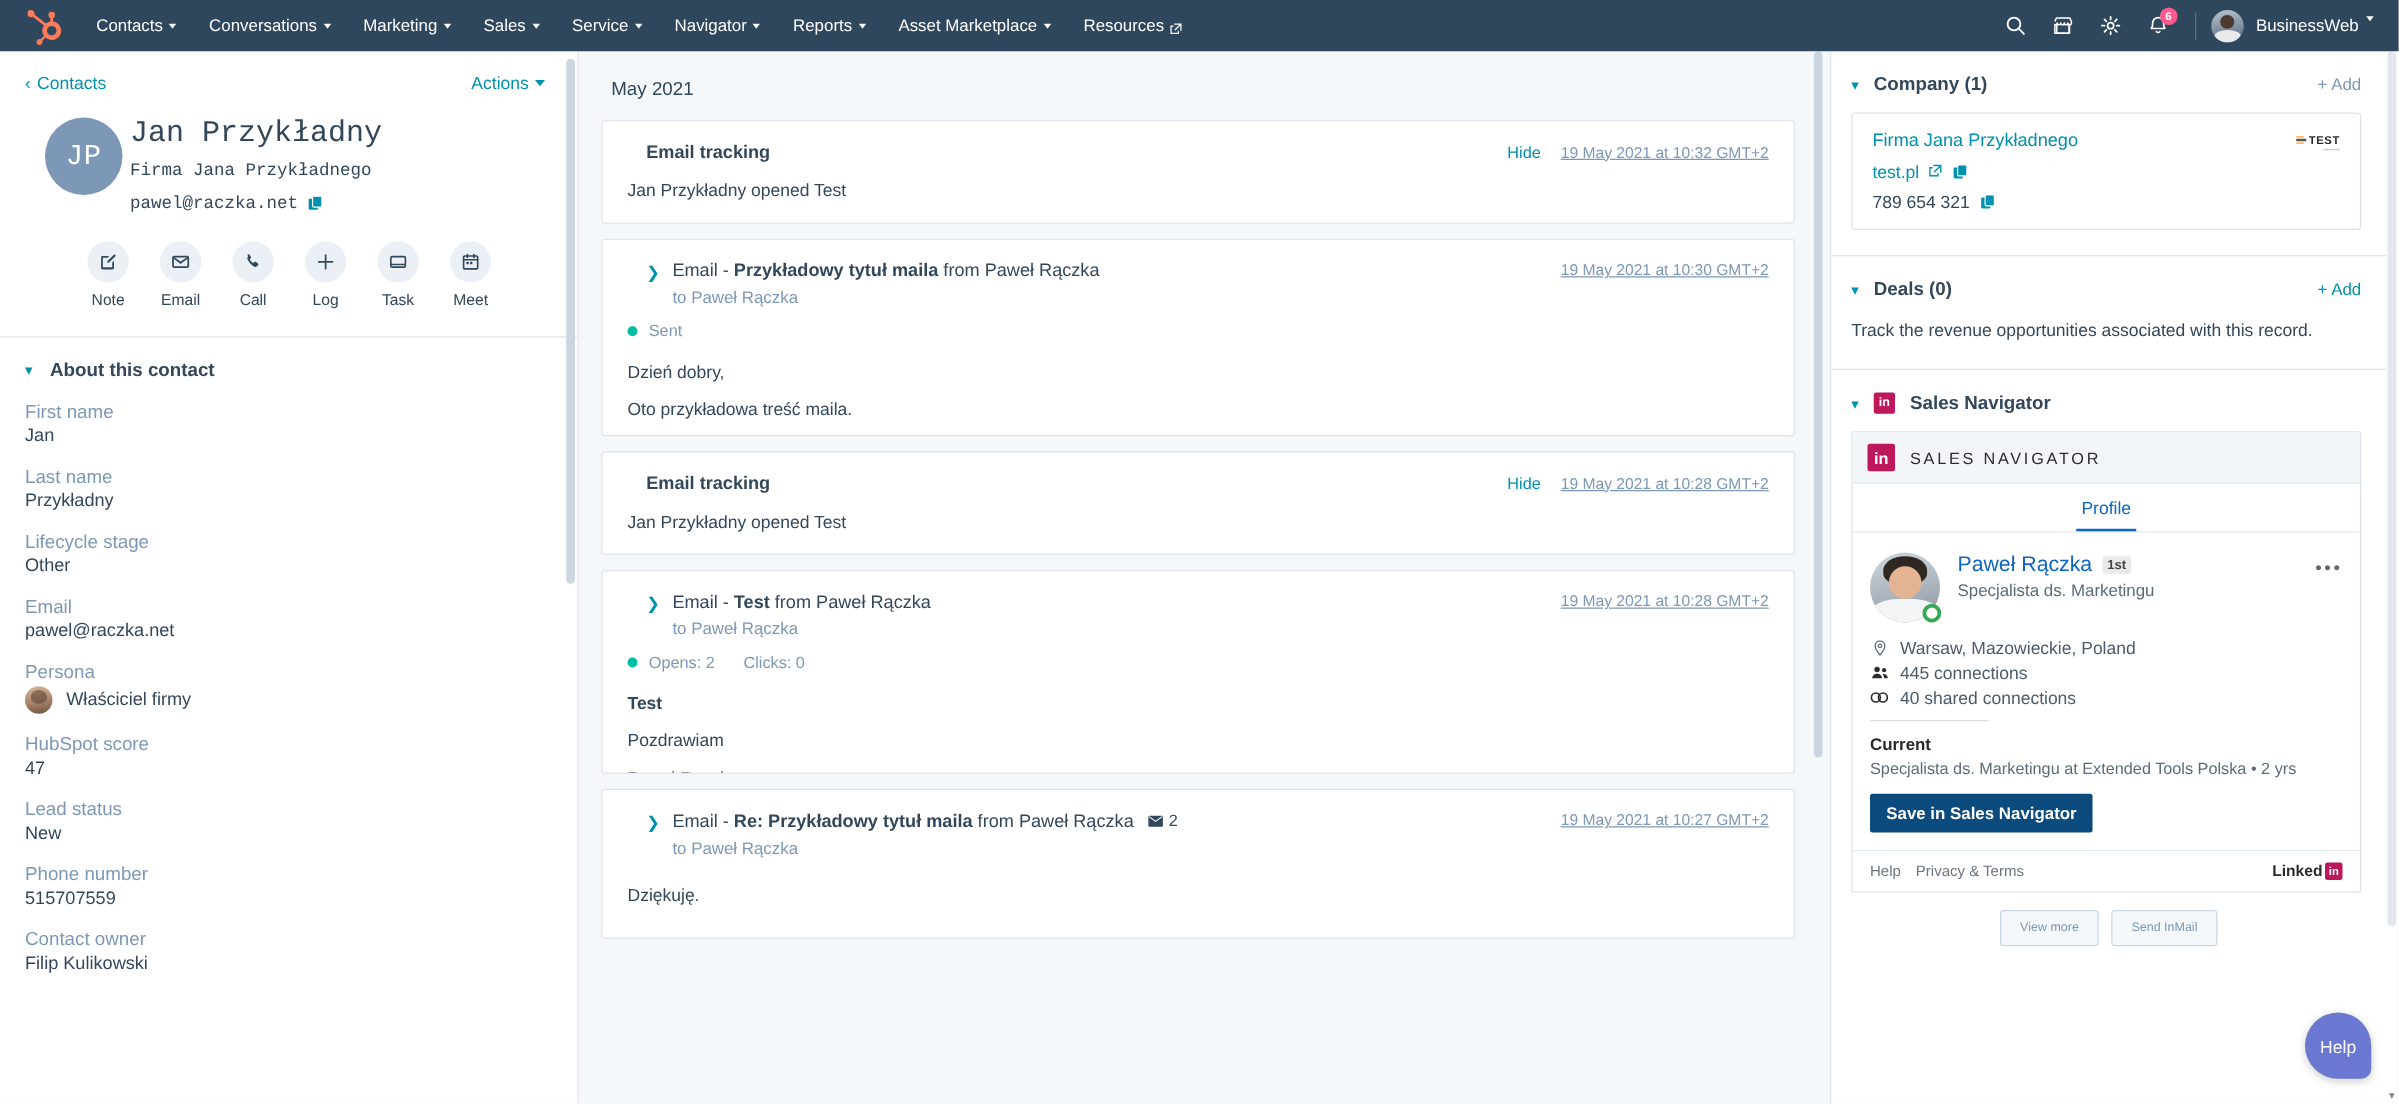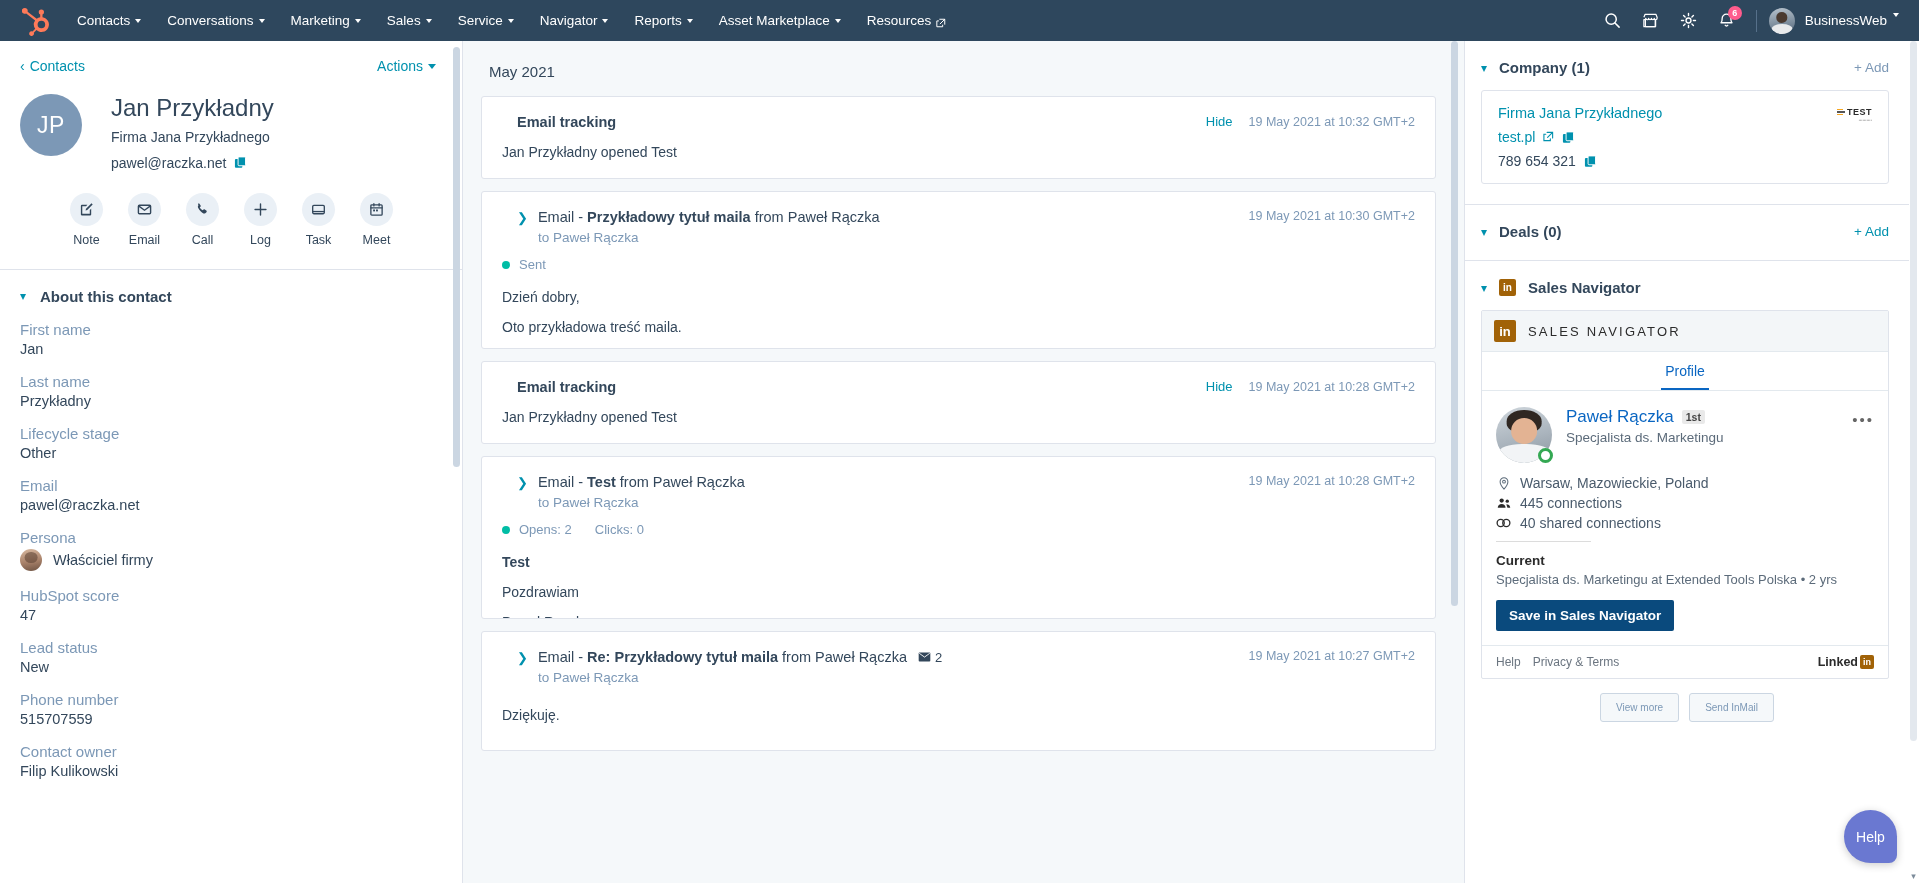--- a/index.html
+++ b/index.html
@@ -74,7 +74,7 @@
   .actions-link { color: #0091ae; font-size: 14px; cursor: pointer; display: flex; align-items: center; gap: 5px; font-weight: 500;}
   .caret-teal { border-left: 4px solid transparent; border-right: 4px solid transparent; border-top: 5px solid #0091ae; display:inline-block; }
 
-  .contact-head { display: flex; padding: 14px 20px 0 20px; gap: 29px; }
+  .contact-head { display: flex; padding: 14px 20px 0 36px; gap: 6px; font-family: Liberation Mono, monospace; }
   .avatar-lg {
     width: 62px; height: 62px; border-radius: 50%; background: #7c98b6;
     color: #fff; font-size: 23px; display: flex; align-items: center; justify-content: center;

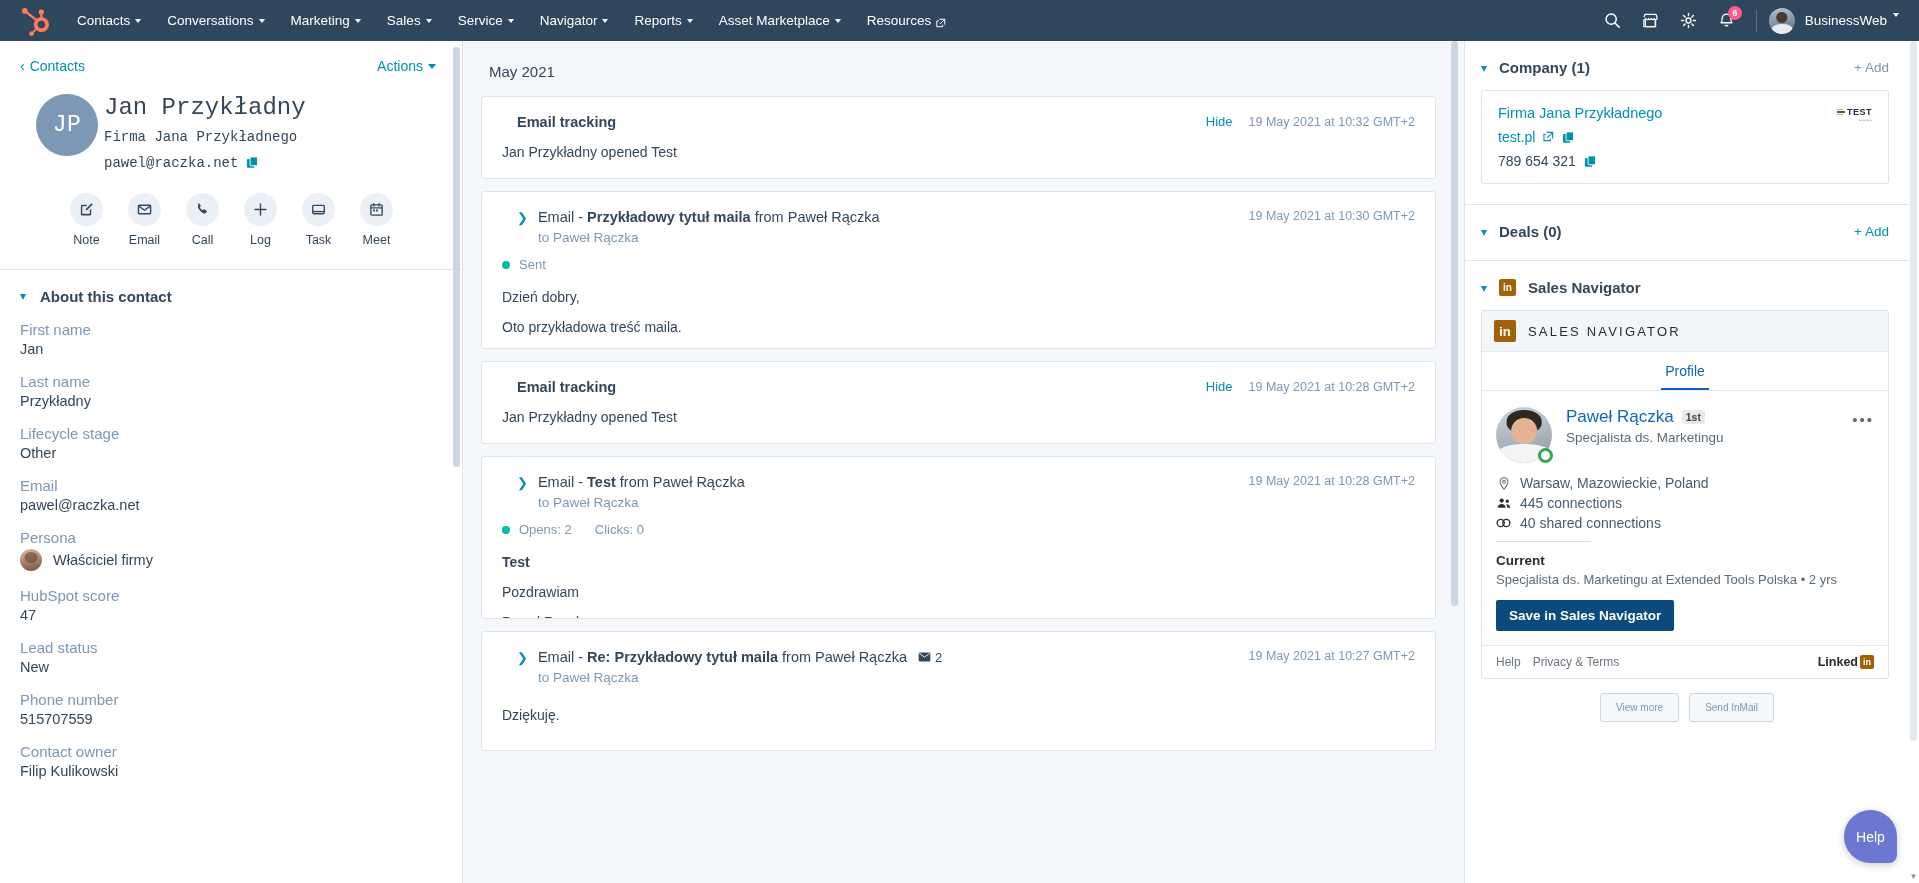--- a/index.html
+++ b/index.html
@@ -144,7 +144,7 @@
   .card-main { flex: 1 1 auto; min-width: 0; margin-left: 15px; }
   .card-right { display: flex; align-items: center; gap: 16px; flex: 0 0 auto; padding-left: 20px; }
   .hide-link { color: #0091ae; font-size: 13px; cursor: pointer; font-weight: 500; }
-  .ts { color: #7c98b6; font-size: 12.5px; white-space: nowrap; }
+  .ts { color: #7c98b6; font-size: 12.5px; white-space: nowrap; text-decoration: underline; }
 
   .track-title { font-size: 14.5px; font-weight: bold; color: #33475b; }
   .track-sub { font-size: 14px; color: #33475b; margin-top: 14px; }

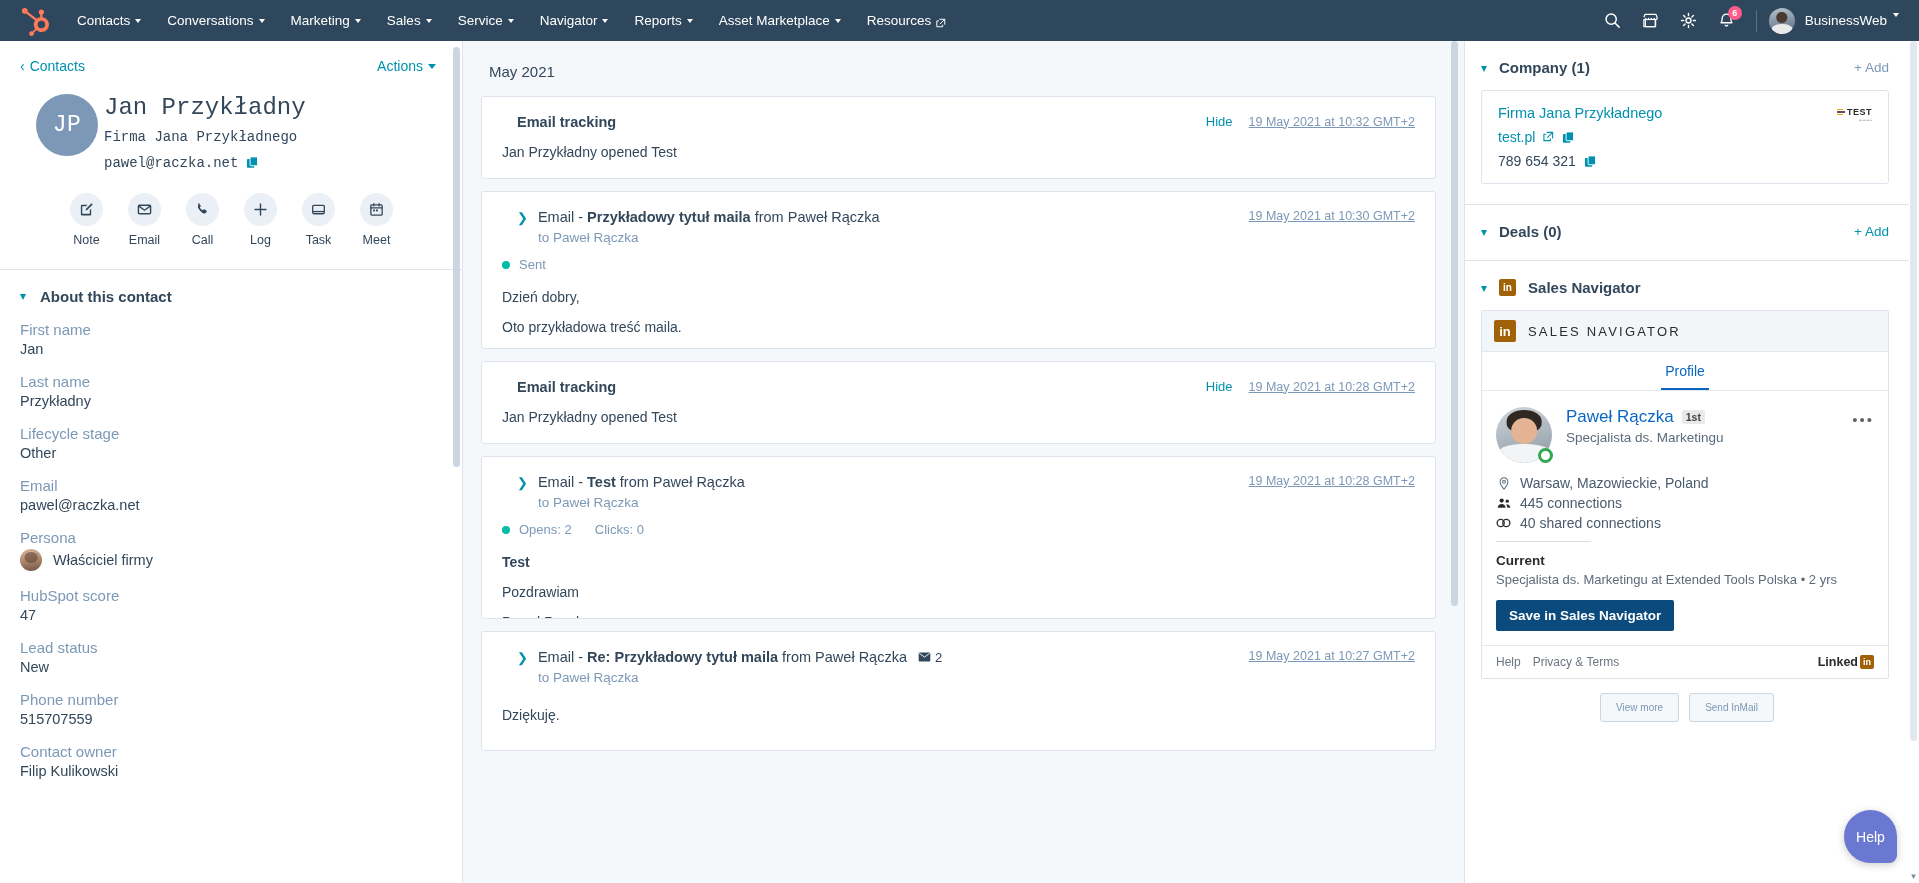--- a/index.html
+++ b/index.html
@@ -692,6 +692,7 @@
         <span class="sec-title">Deals (0)</span>
         <span class="add-link teal">+ Add</span>
       </div>
+      <div class="deals-text">Track the revenue opportunities associated with this record.</div>
 
       <div class="sec-div"></div>
 

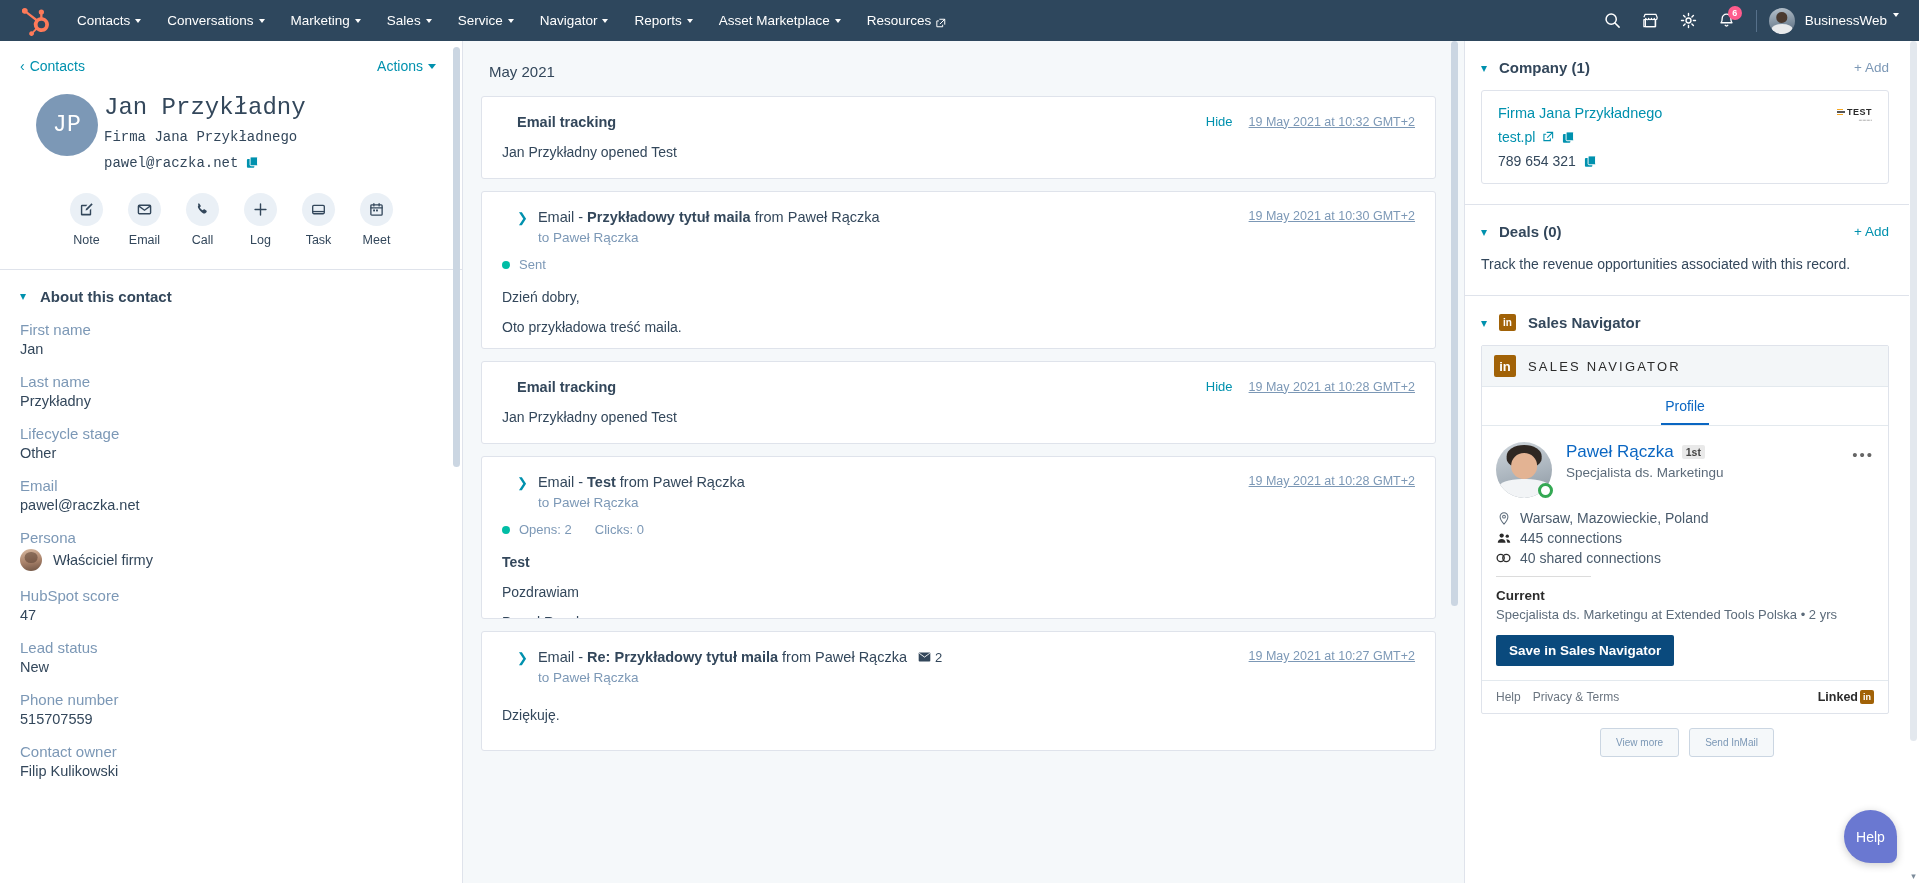--- a/index.html
+++ b/index.html
@@ -208,7 +208,7 @@
   .sec-div { height: 1px; background: #dfe3eb; margin: 20px 0 0 0; }
 
   .li-badge {
-    width: 17px; height: 17px; background: #a16207; color: #fff; border-radius: 2px;
+    width: 17px; height: 17px; background: #be185d; color: #fff; border-radius: 2px;
     font-size: 10px; font-weight: bold; display: flex; align-items: center; justify-content: center;
     font-family: "Liberation Sans", sans-serif; flex:0 0 auto;
   }

